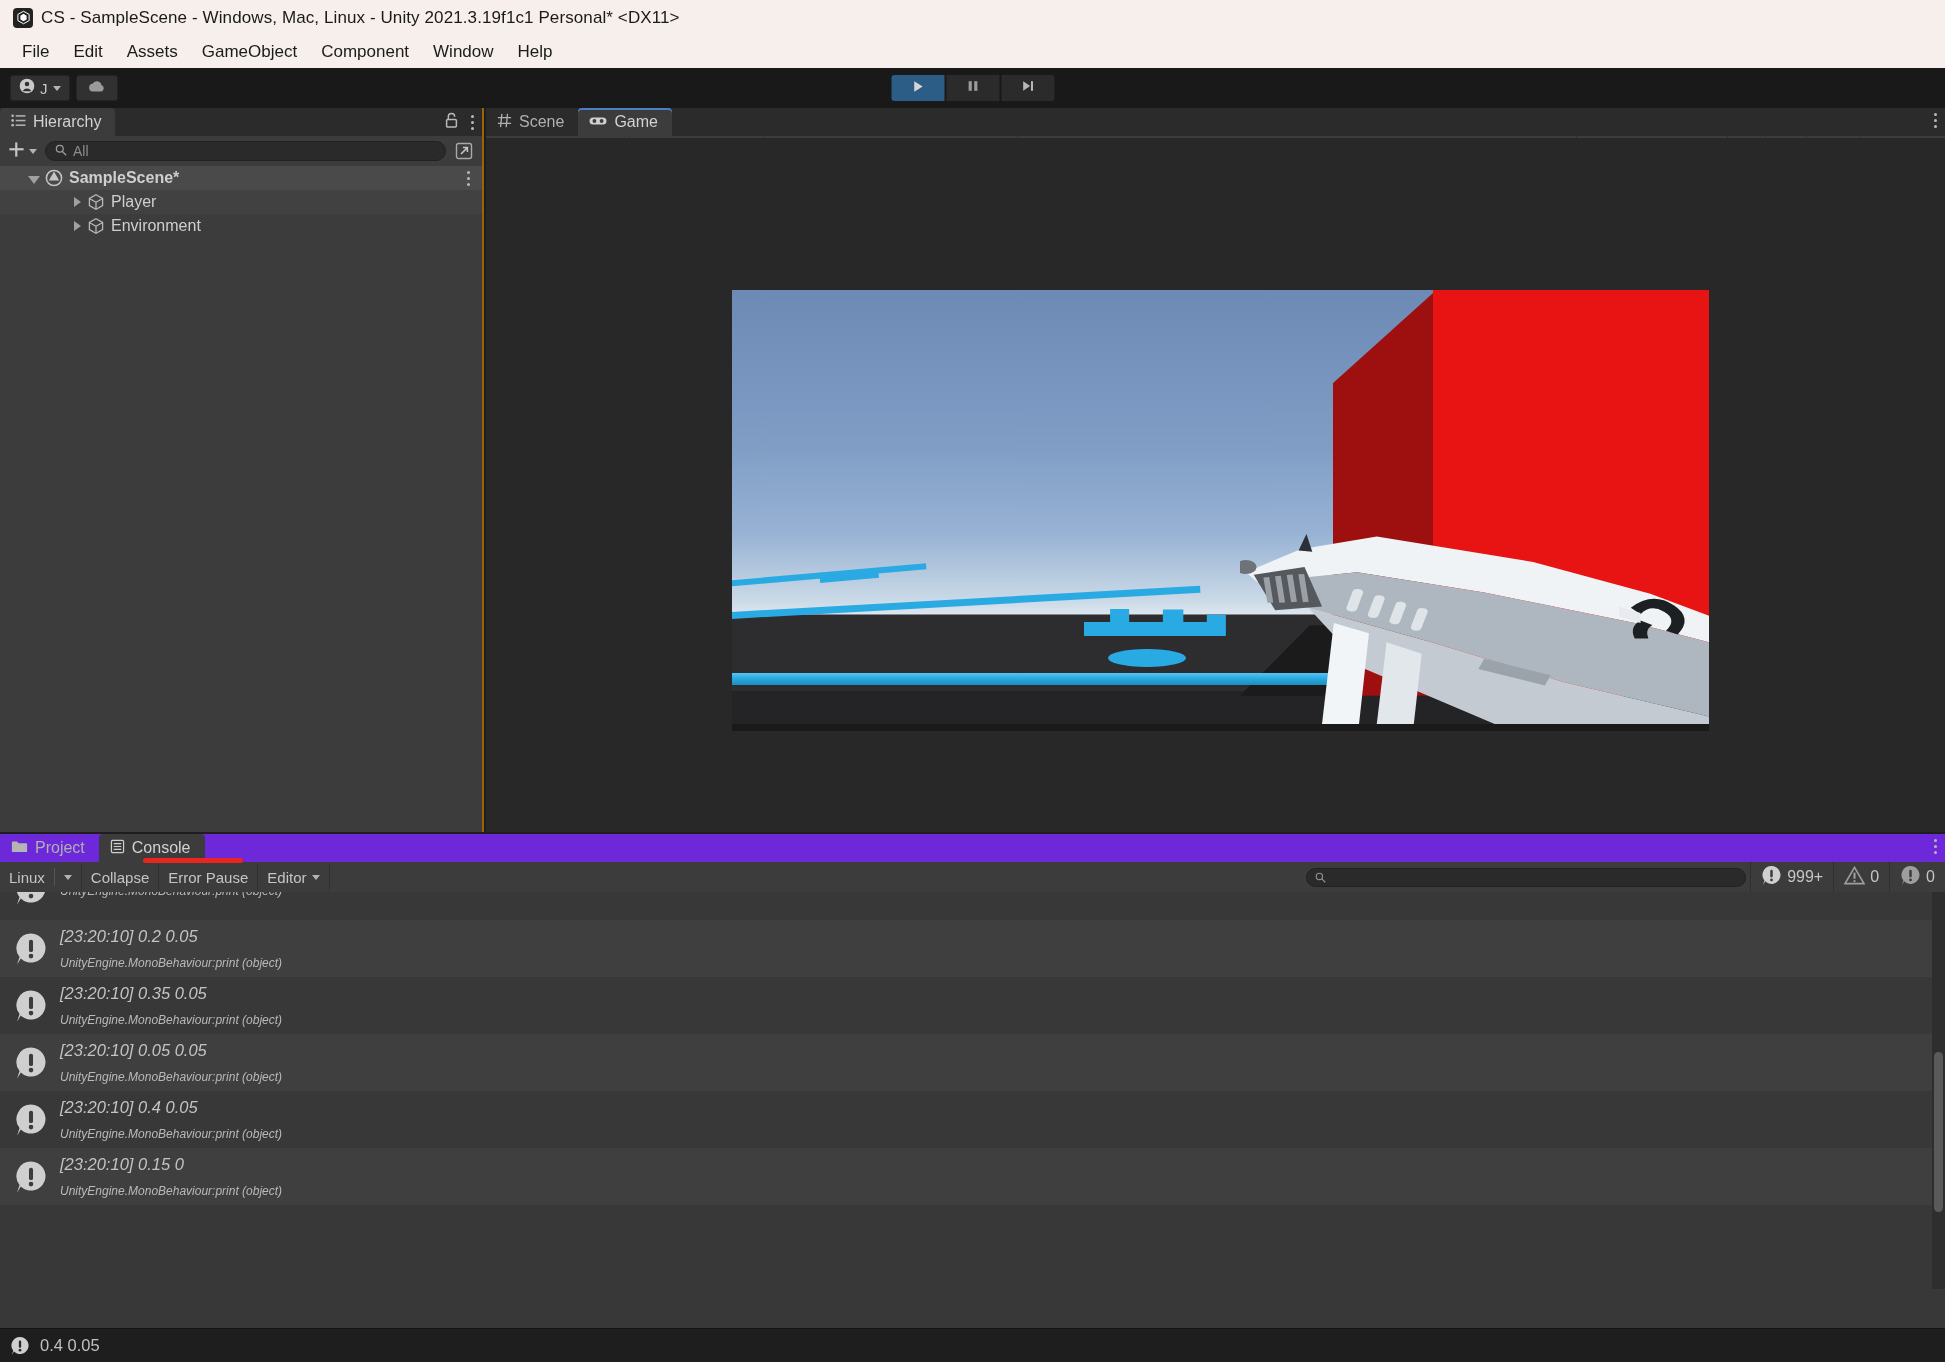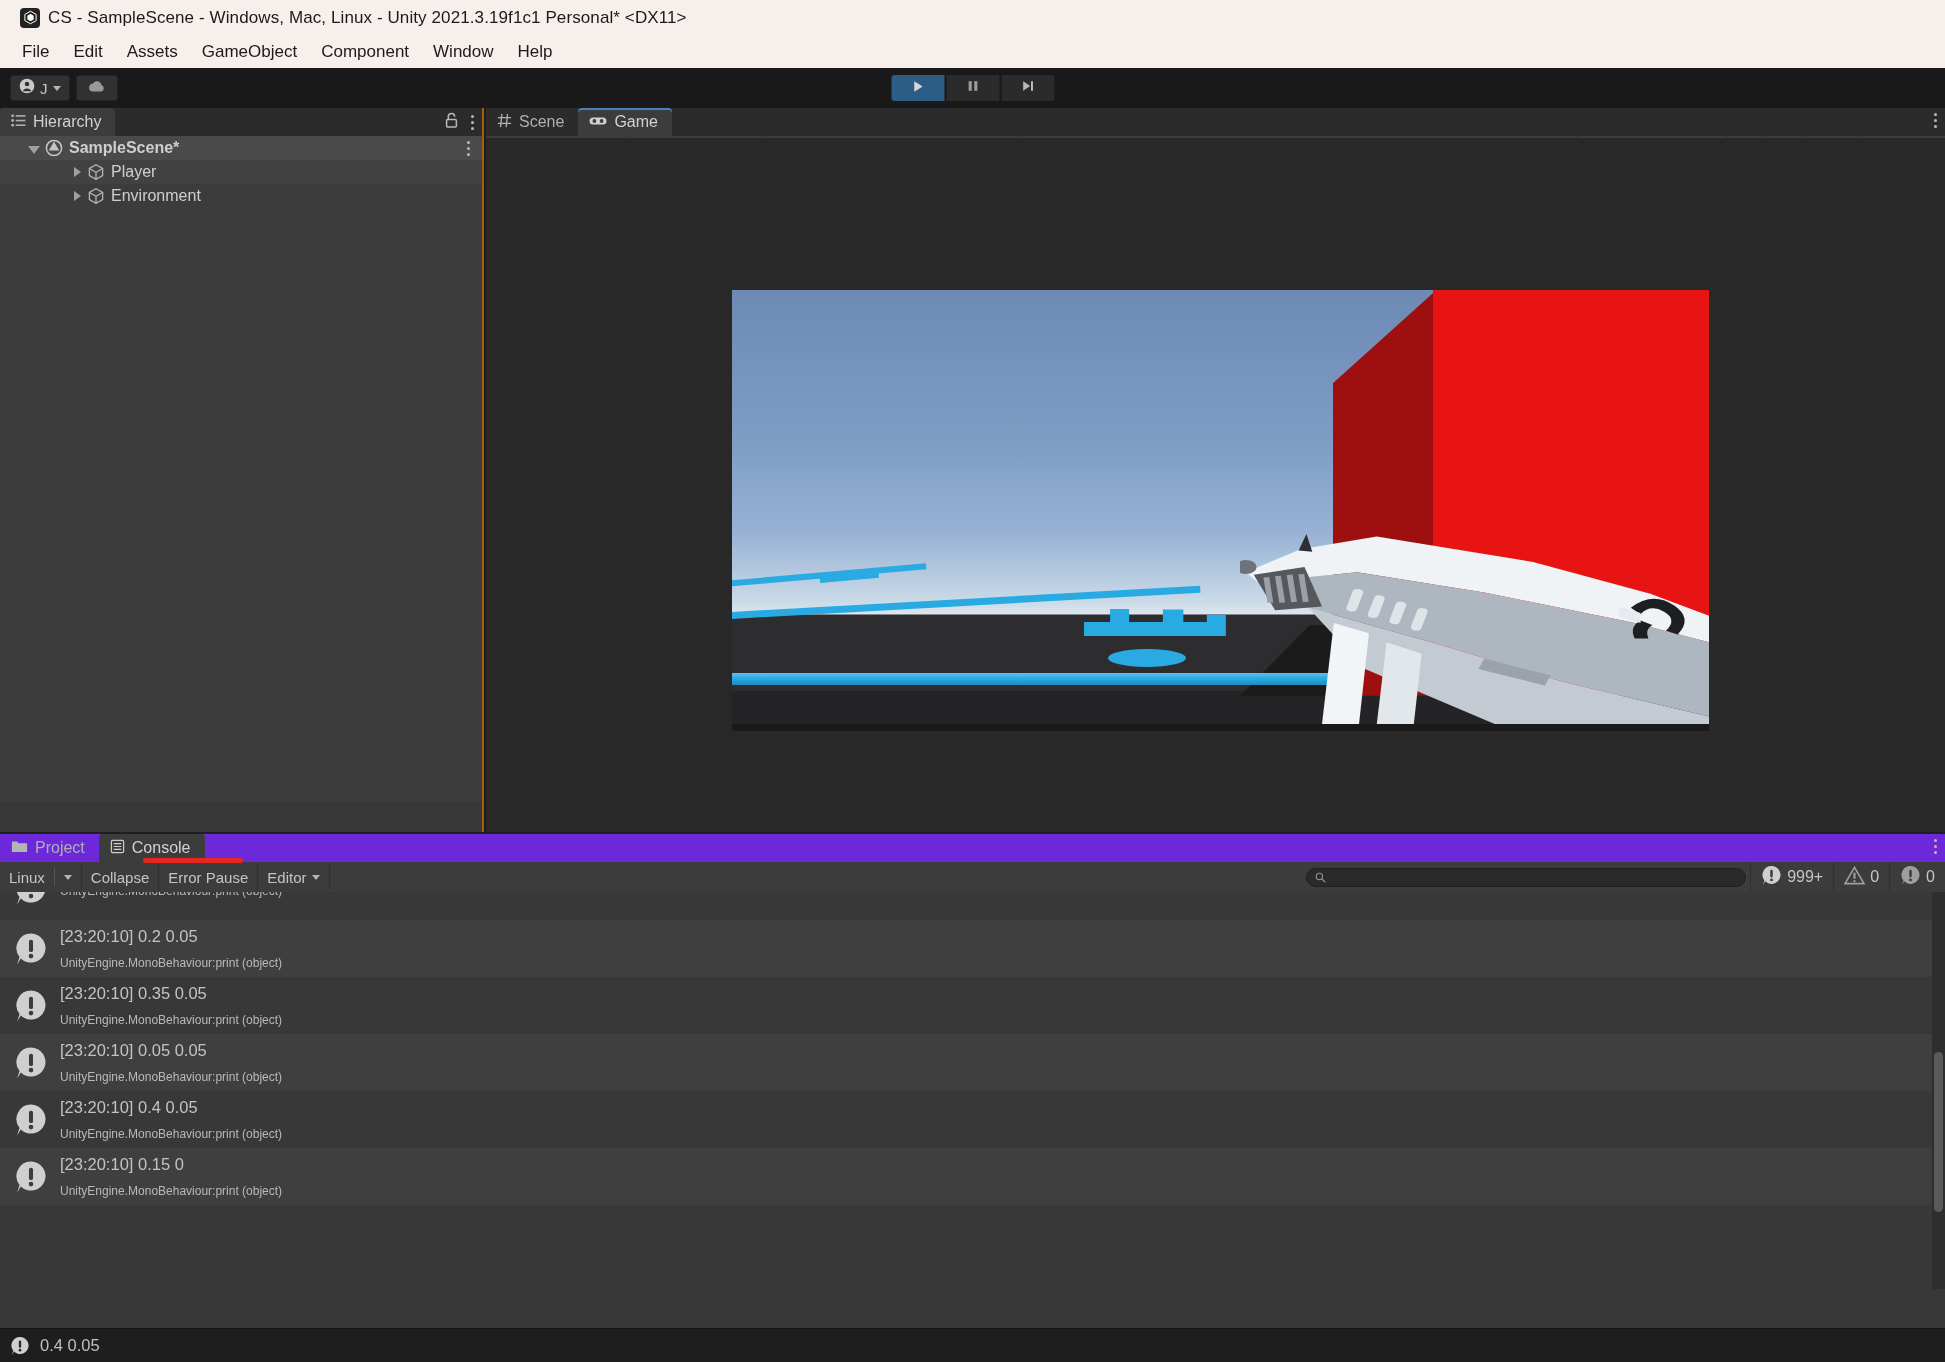--- a/index.html
+++ b/index.html
@@ -15,7 +15,7 @@
   
   #titlebar {
     position: absolute; left: 0; top: 0; width: 1945px; height: 35px;
-    background: #f7efeb; display: flex; align-items: center; padding-left: 20px;
+    background: #f7efeb; display: flex; align-items: center; padding-left: 13px;
   }
   #title-icon {
     width: 20px; height: 20px; margin-right: 8px; flex: none;

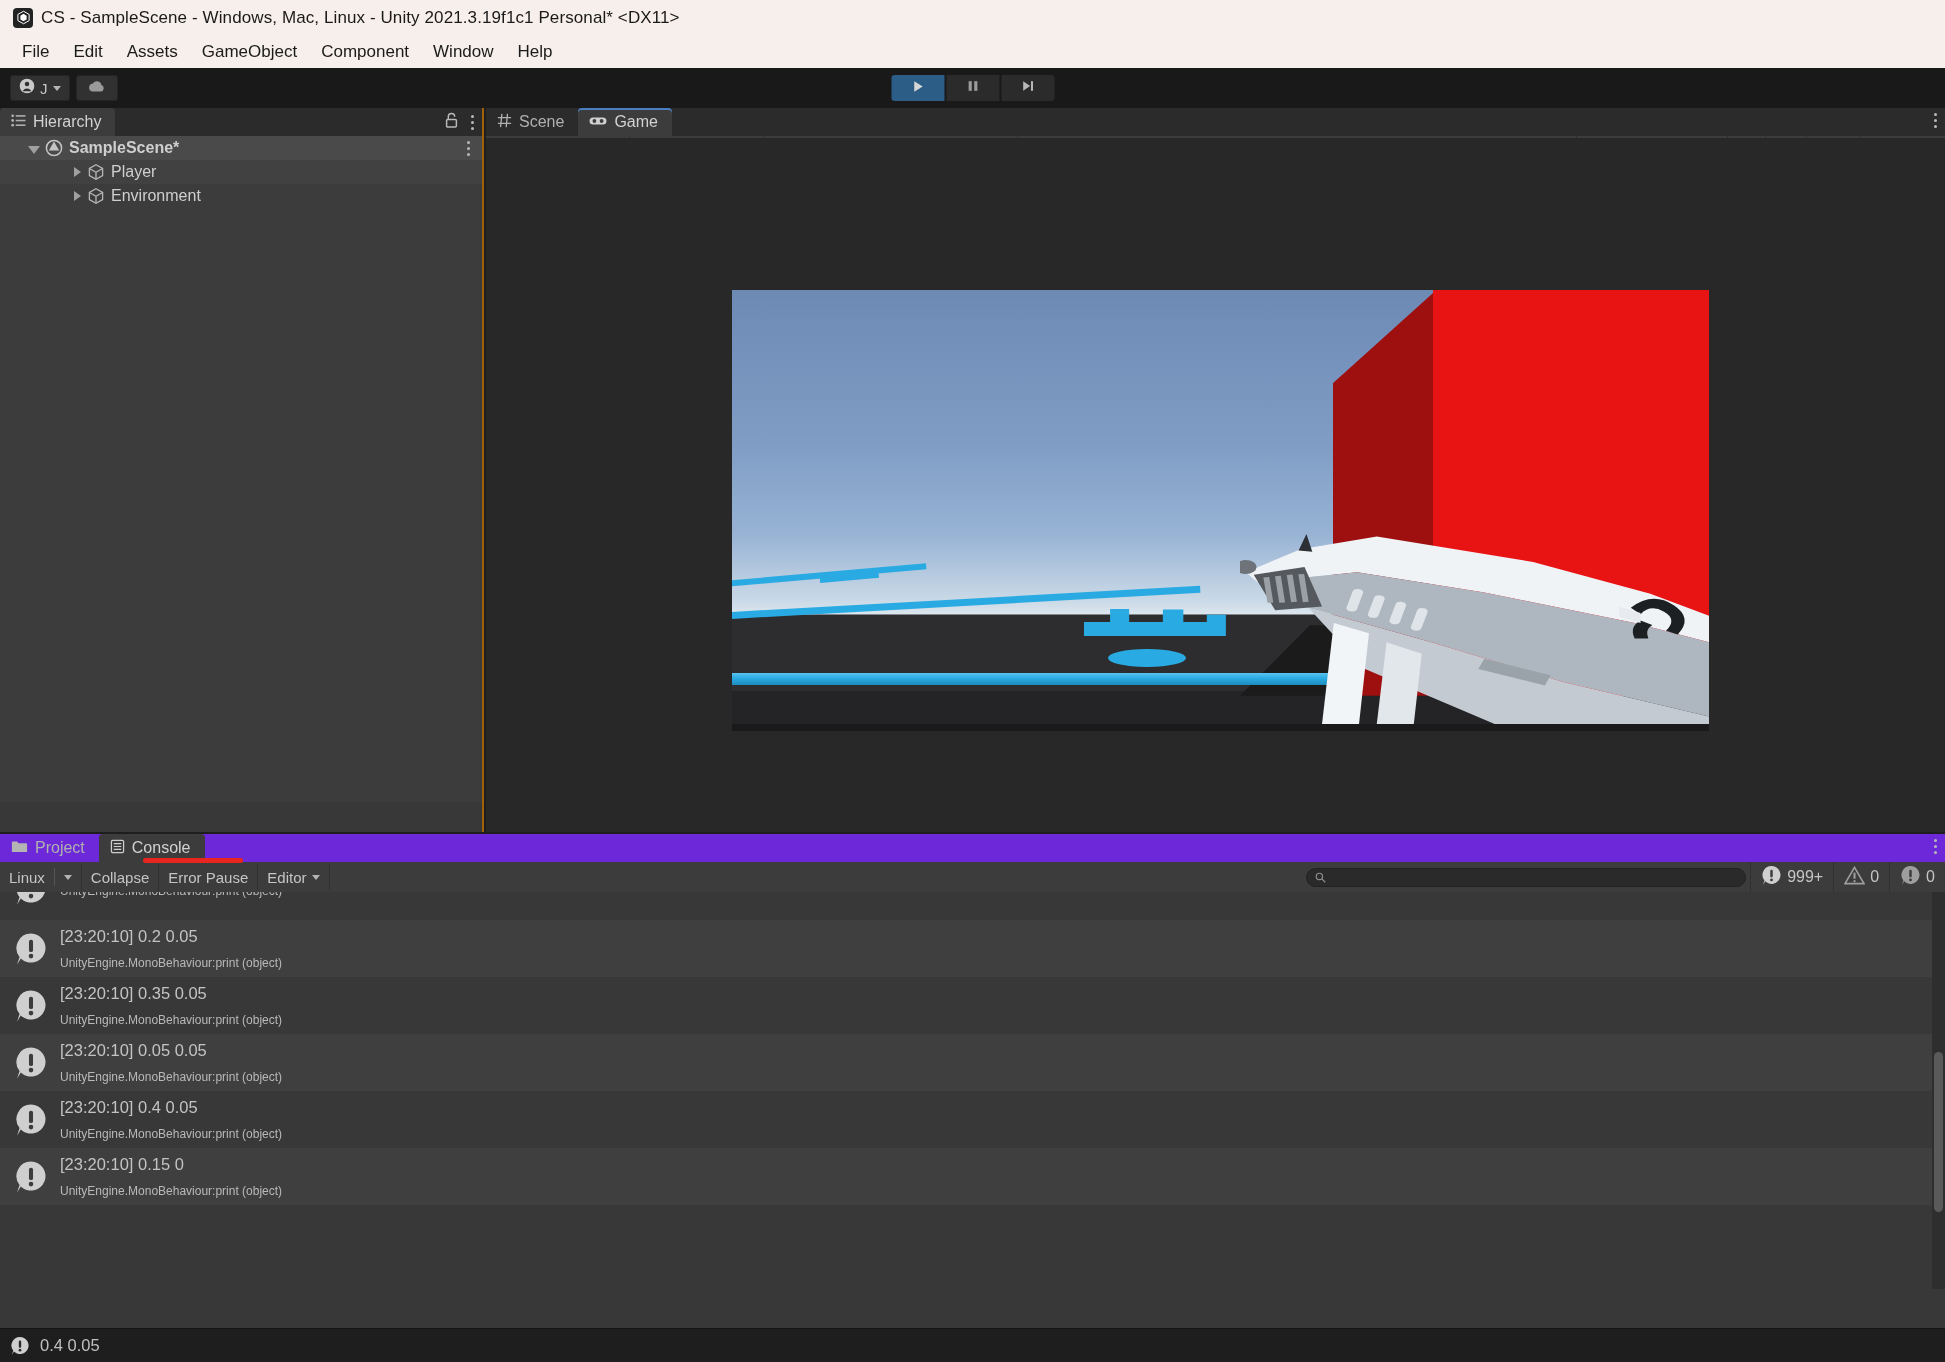--- a/index.html
+++ b/index.html
@@ -385,6 +385,32 @@
     </div>
   </div>
 
+  <div id="hier-toolbar">
+    <div id="hier-add">
+      <span>
+        <svg width="17" height="17" viewBox="0 0 18 18">
+            <rect x="7.6" y="1.5" width="2.3" height="15" fill="#c6c6c6"></rect>
+            <rect x="1.5" y="7.6" width="15" height="2.3" fill="#c6c6c6"></rect>
+          </svg>
+      </span>
+      <span class="caret-down"></span>
+    </div>
+    <div id="hier-search">
+      <span>
+        <svg width="12" height="12" viewBox="0 0 14 14">
+            <circle cx="5.6" cy="5.6" r="4" fill="none" stroke="#9a9a9a" stroke-width="1.5"></circle>
+            <path d="M8.7 8.7 L13 13" stroke="#9a9a9a" stroke-width="1.6"></path>
+          </svg>
+      </span>
+      <span id="hier-search-text">All</span>
+    </div>
+    <div id="hier-expand">
+      <svg width="18" height="18" viewBox="0 0 18 18">
+          <rect x="1.5" y="1.5" width="15" height="15" rx="2" fill="none" stroke="#a8a8a8" stroke-width="1.4"></rect>
+          <path d="M6 12 L12 6 M8 5.6 H12.4 V10" fill="none" stroke="#cacaca" stroke-width="1.5"></path>
+        </svg>
+    </div>
+  </div>
 
   <div id="hier-tree">
     <div class="tree-row scene-root" style="padding-left:28px">

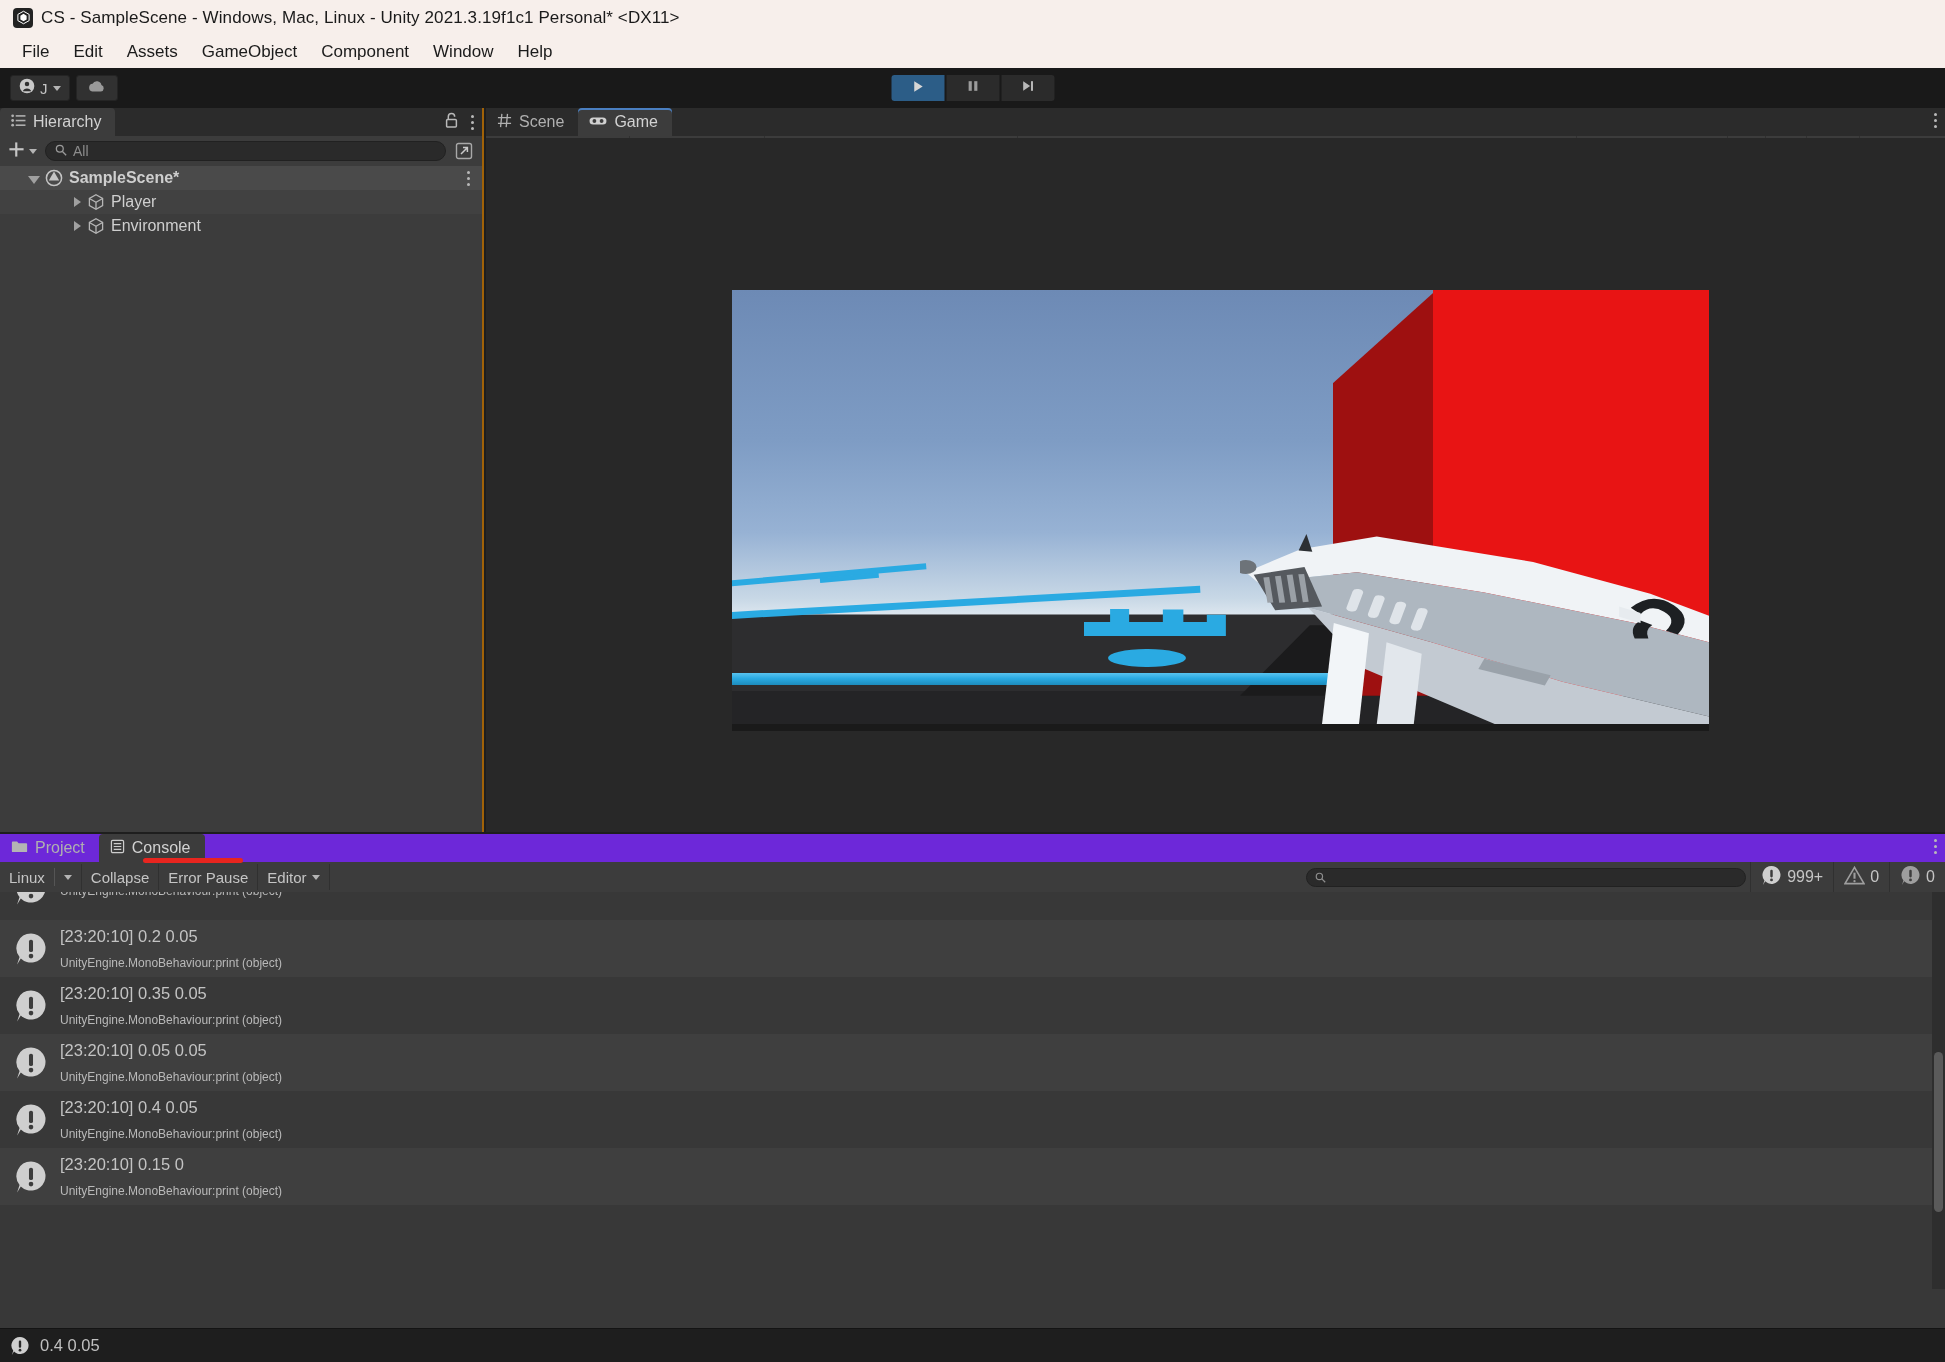--- a/index.html
+++ b/index.html
@@ -264,7 +264,7 @@
   .log-row.alt { background: #3f3f3f; }
   .log-row.partial { height: 28px; align-items: flex-start; overflow: hidden; }
   .log-icon { width: 34px; height: 34px; flex: none; }
-  .log-text { display: flex; flex-direction: column; gap: 10px; }
+  .log-text { display: flex; flex-direction: column; gap: 10px; font-style: italic; }
   .log-line1 { font-size: 16.5px; color: #c3c3c3; }
   .log-line2 { font-size: 12px; color: #b9b9b9; }
   #console-scrollbar {

